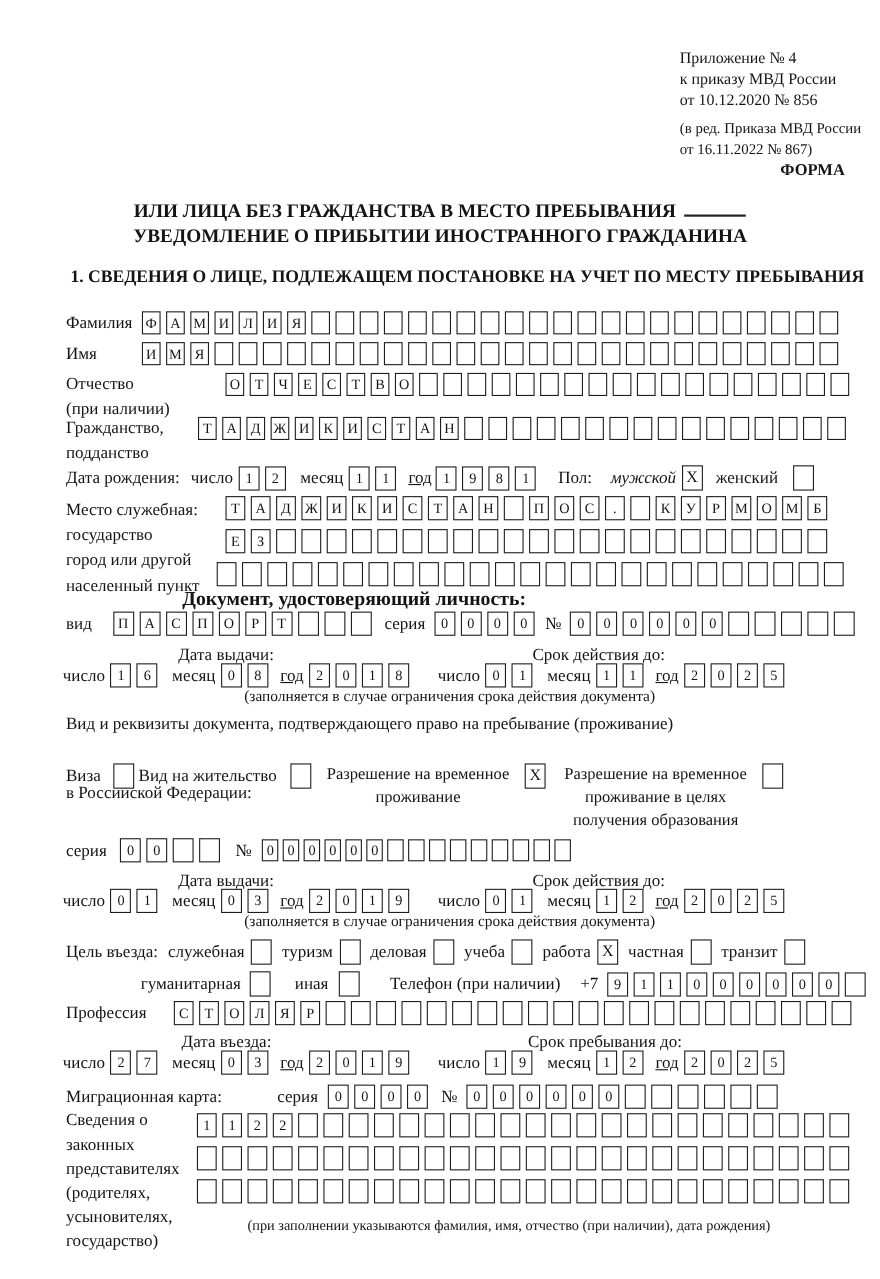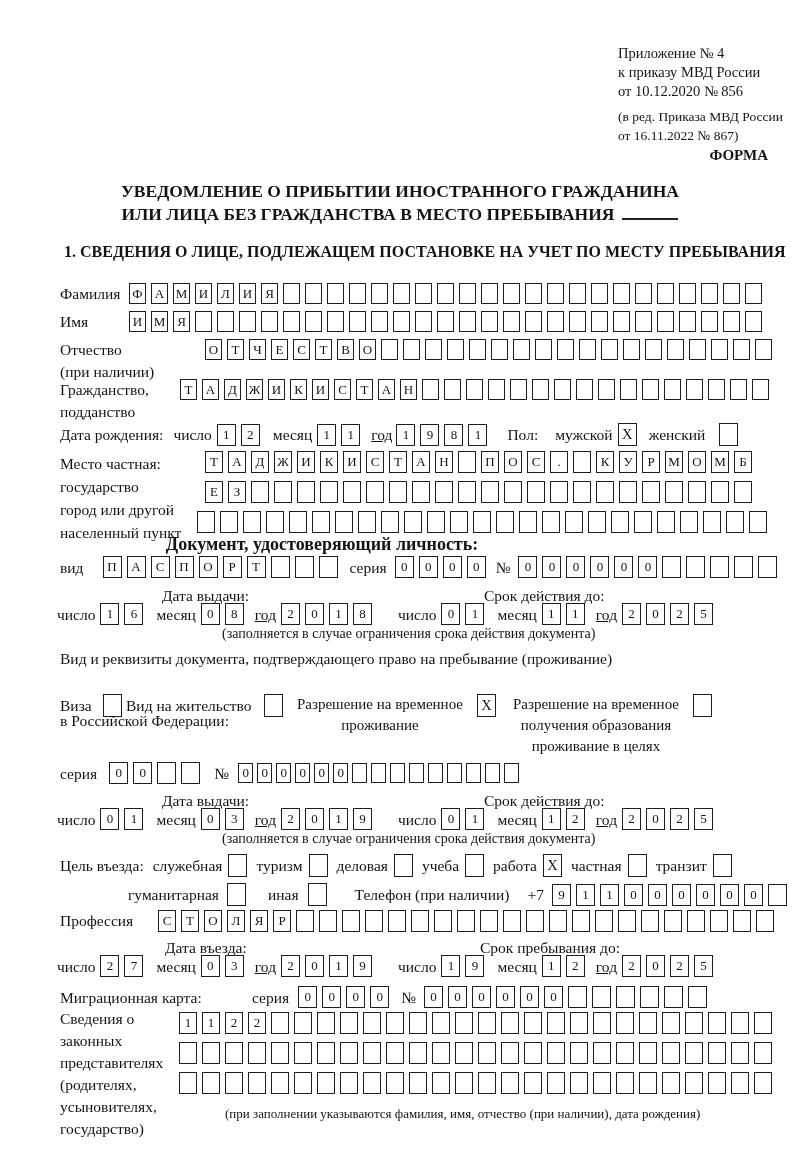--- a/index.html
+++ b/index.html
@@ -48,10 +48,10 @@
   <div class="abs b" style="top:147px;right:32px;font-size:15px;">ФОРМА</div>
 
   <div class="abs title" style="left:0;top:180px;">
-    <div>УВЕДОМЛЕНИЕ О ПРИБЫТИИ ИНОСТРАННОГО ГРАЖДАНИНА</div>
     <div>
       <span>ИЛИ ЛИЦА БЕЗ ГРАЖДАНСТВА В МЕСТО ПРЕБЫВАНИЯ</span><span class="uline"></span>
     </div>
+    <div>УВЕДОМЛЕНИЕ О ПРИБЫТИИ ИНОСТРАННОГО ГРАЖДАНИНА</div>
   </div>
 
   <div class="abs b" style="left:64px;top:243px;font-size:16px;white-space:nowrap;">1. СВЕДЕНИЯ О ЛИЦЕ, ПОДЛЕЖАЩЕМ ПОСТАНОВКЕ НА УЧЕТ ПО МЕСТУ ПРЕБЫВАНИЯ</div>

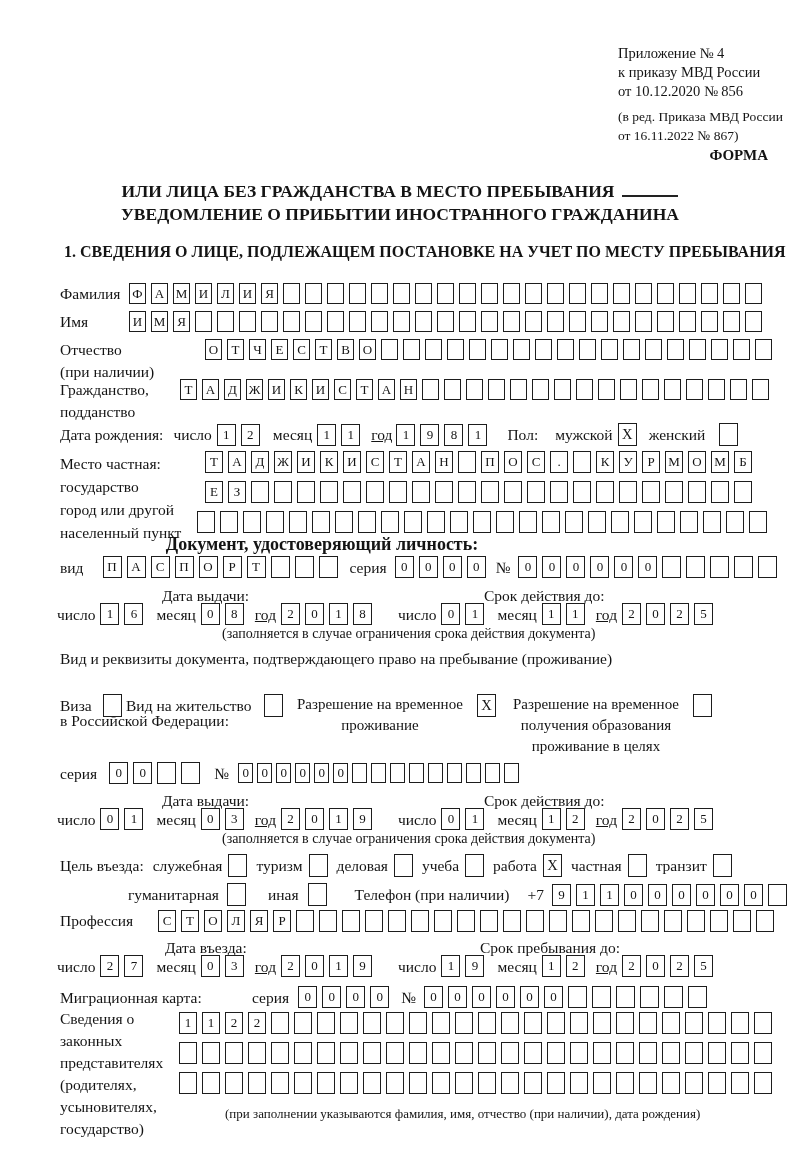--- a/index.html
+++ b/index.html
@@ -213,7 +213,7 @@
         <span class="cell">1</span>
       </span>
     <span class="lbl" style="margin-left:20px;margin-right:17px;">Пол:</span>
-    <span class="lbl" style="margin-right:5px;">мужской</span>
+    <span class="lbl" style="margin-right:5px;font-style:italic;">мужской</span>
     <span class="cb">X</span>
     <span class="lbl" style="margin-left:12px;margin-right:14px;">женский</span>
     <span class="cb"></span>

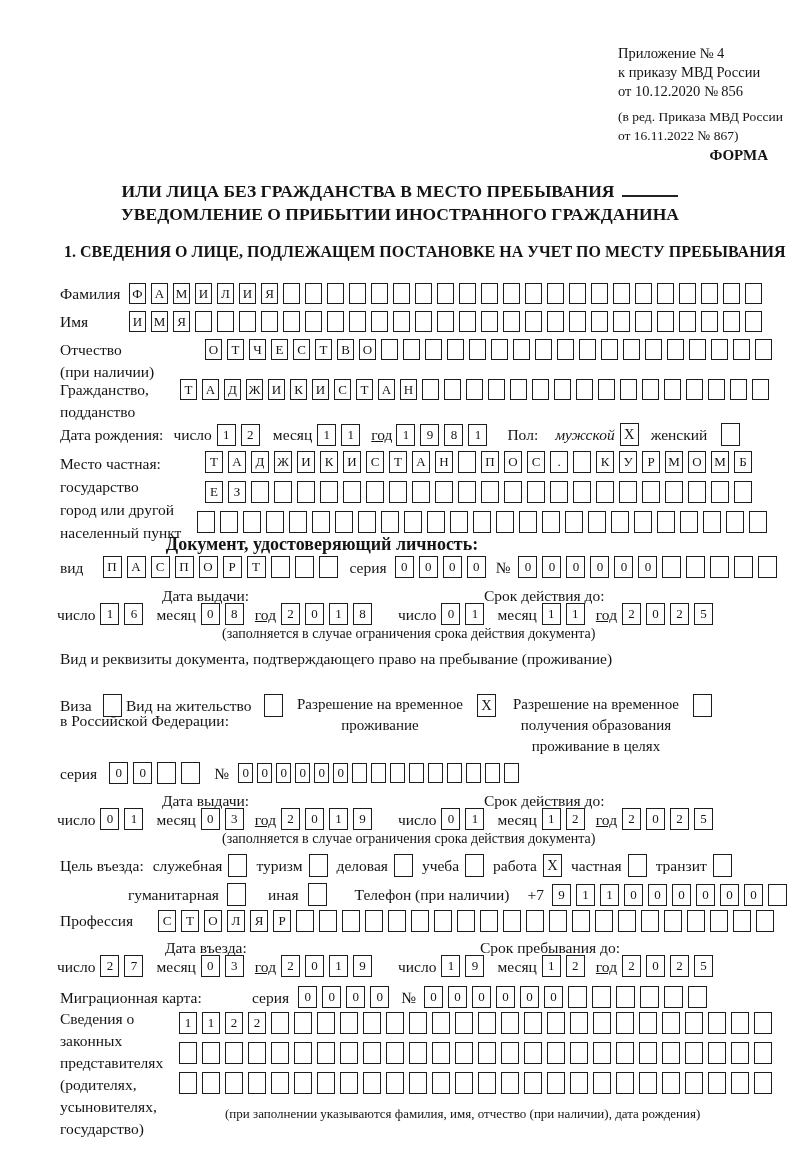--- a/index.html
+++ b/index.html
@@ -220,7 +220,7 @@
   </div>
 
   <div class="abs lbl stack" style="left:60px;top:452px;line-height:23px;">
-    <span>Место частная:</span>
+    <span>Место служебная:</span>
     <span>государство</span>
     <span>город или другой</span>
     <span>населенный пункт</span>

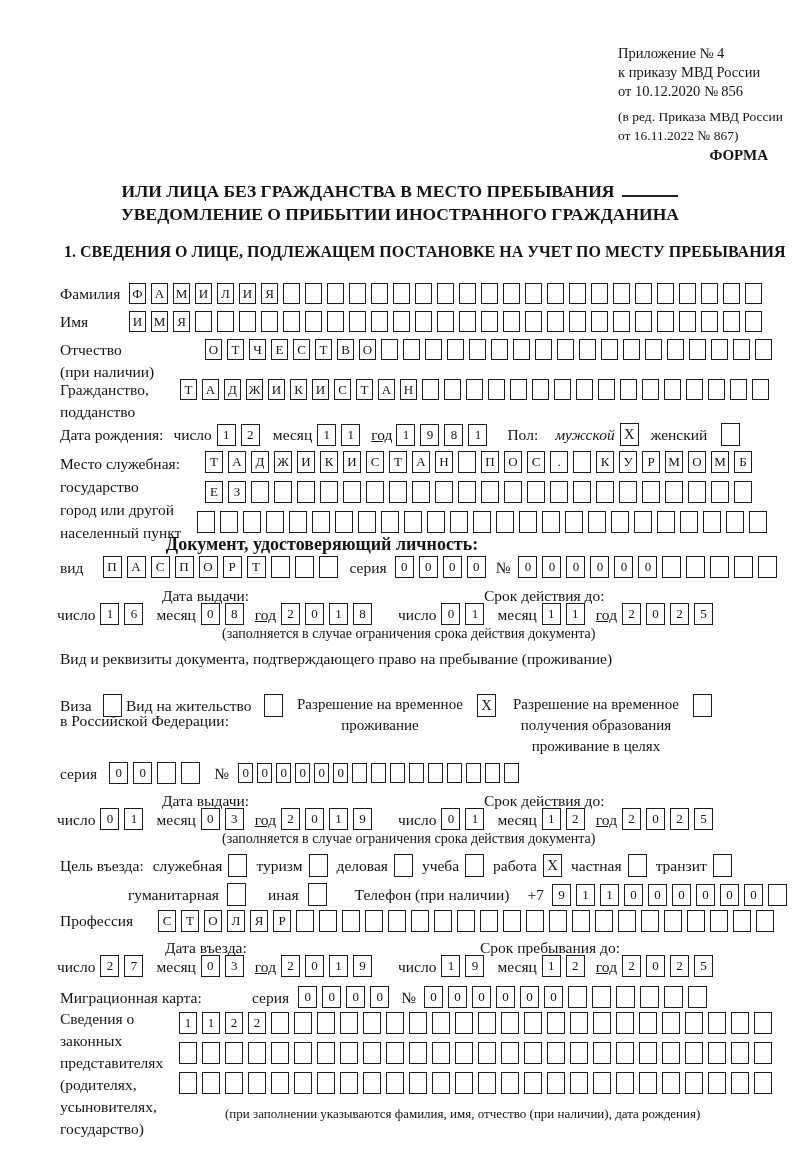--- a/index.html
+++ b/index.html
@@ -408,8 +408,8 @@
   <div class="abs row" style="left:507px;top:694px;">
     <span class="optlbl stack">
       <span>Разрешение на временное</span>
+      <span>проживание в целях</span>
       <span>получения образования</span>
-      <span>проживание в целях</span>
     </span>
     <span class="cb" style="margin-left:8px;"></span>
   </div>

